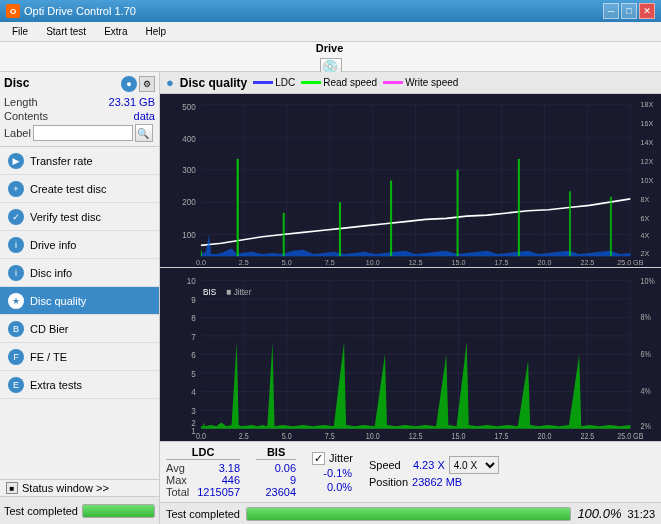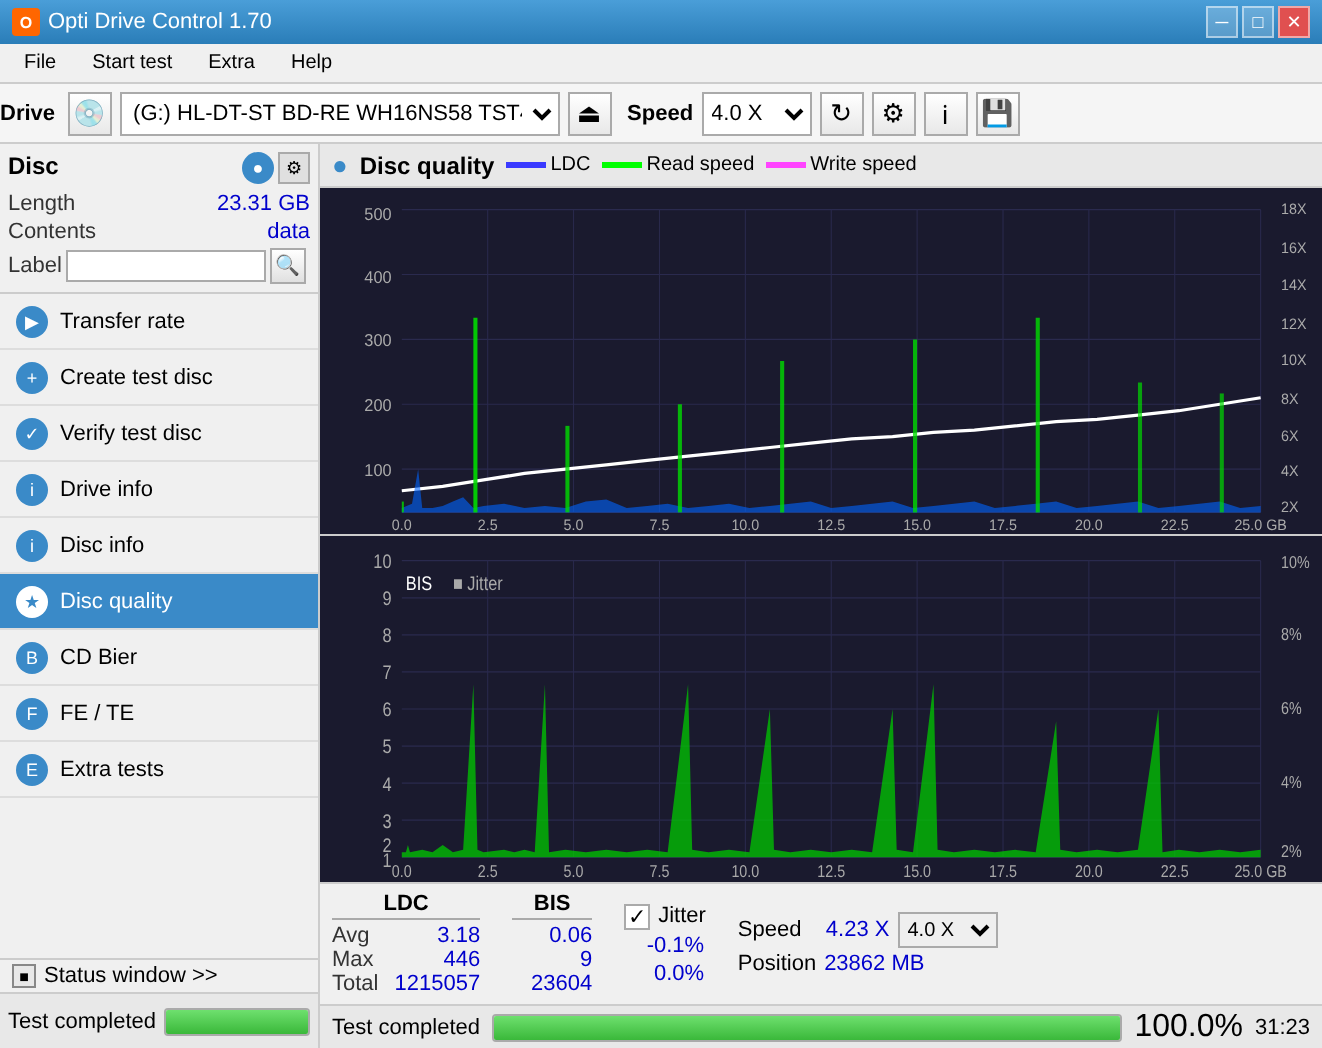--- a/index.html
+++ b/index.html
@@ -38,8 +38,9 @@
       height: 30px;
       display: flex;
       align-items: center;
-      padding: 0 0;
+      padding: 0 16px;
       gap: 4px;
+      flex-direction: column;
     }
     .toolbar-label { font-weight: bold; font-size: 11px; margin-right: 2px; }
     .drive-select {

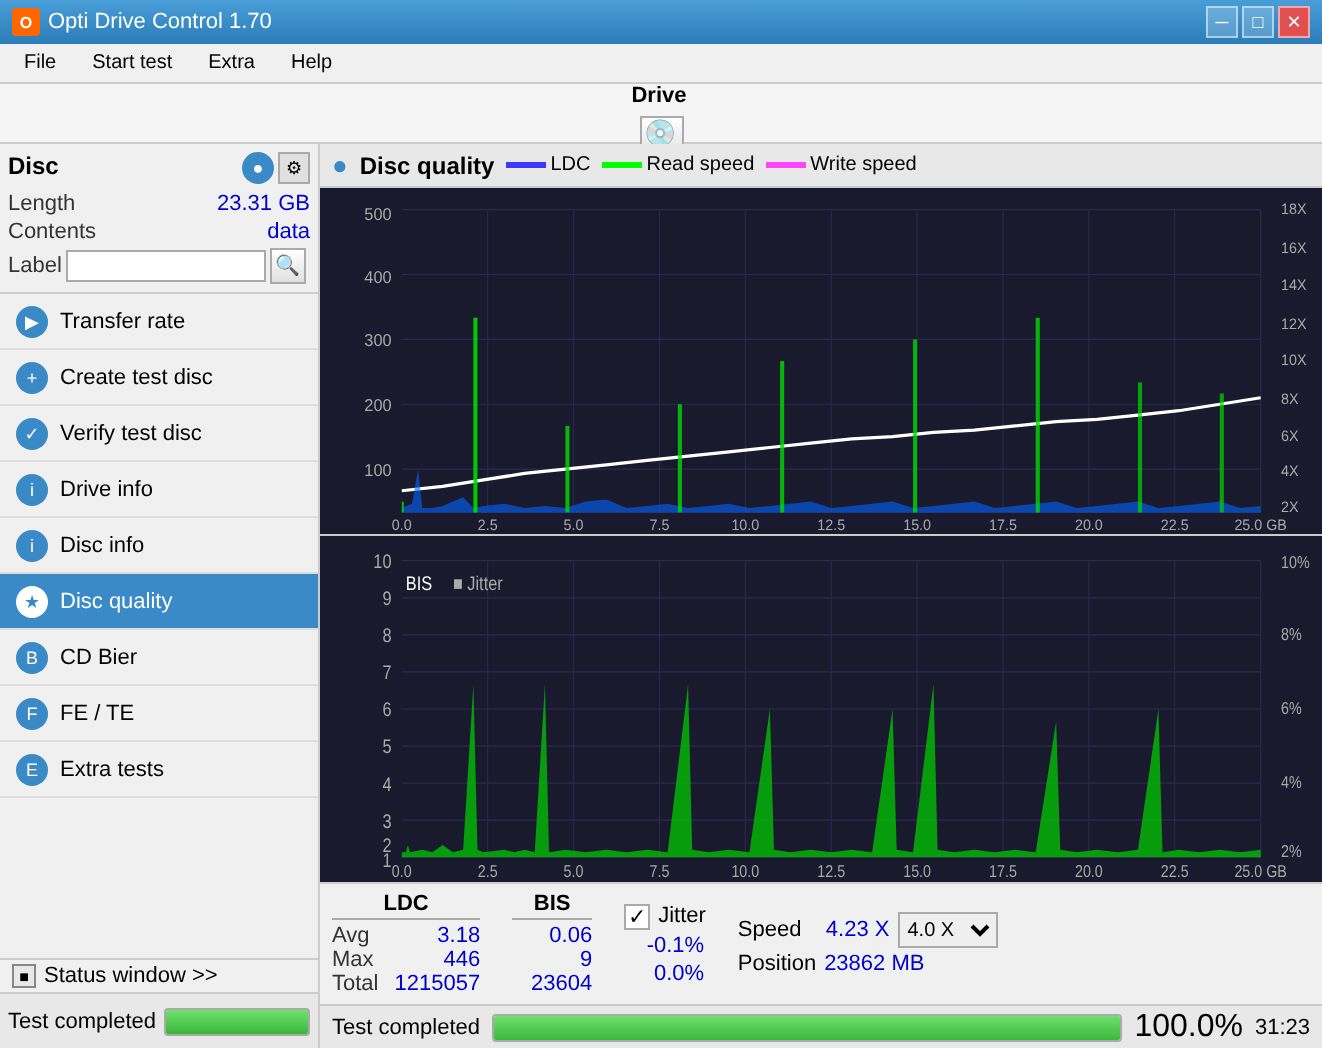--- a/index.html
+++ b/index.html
@@ -547,7 +547,7 @@
       <div style="flex:1; height:14px; background:#d0d0d0; border:1px solid #aaa; border-radius:2px; overflow:hidden;">
         <div style="height:100%; background:linear-gradient(to bottom, #6ee06e, #3ab83a); width:100%;"></div>
       </div>
-      <span style="font-size:16px;">100.0%</span>
+      <span style="font-size:13px;font-style:italic;">100.0%</span>
       <span style="font-size:11px;">31:23</span>
     </div>
 

